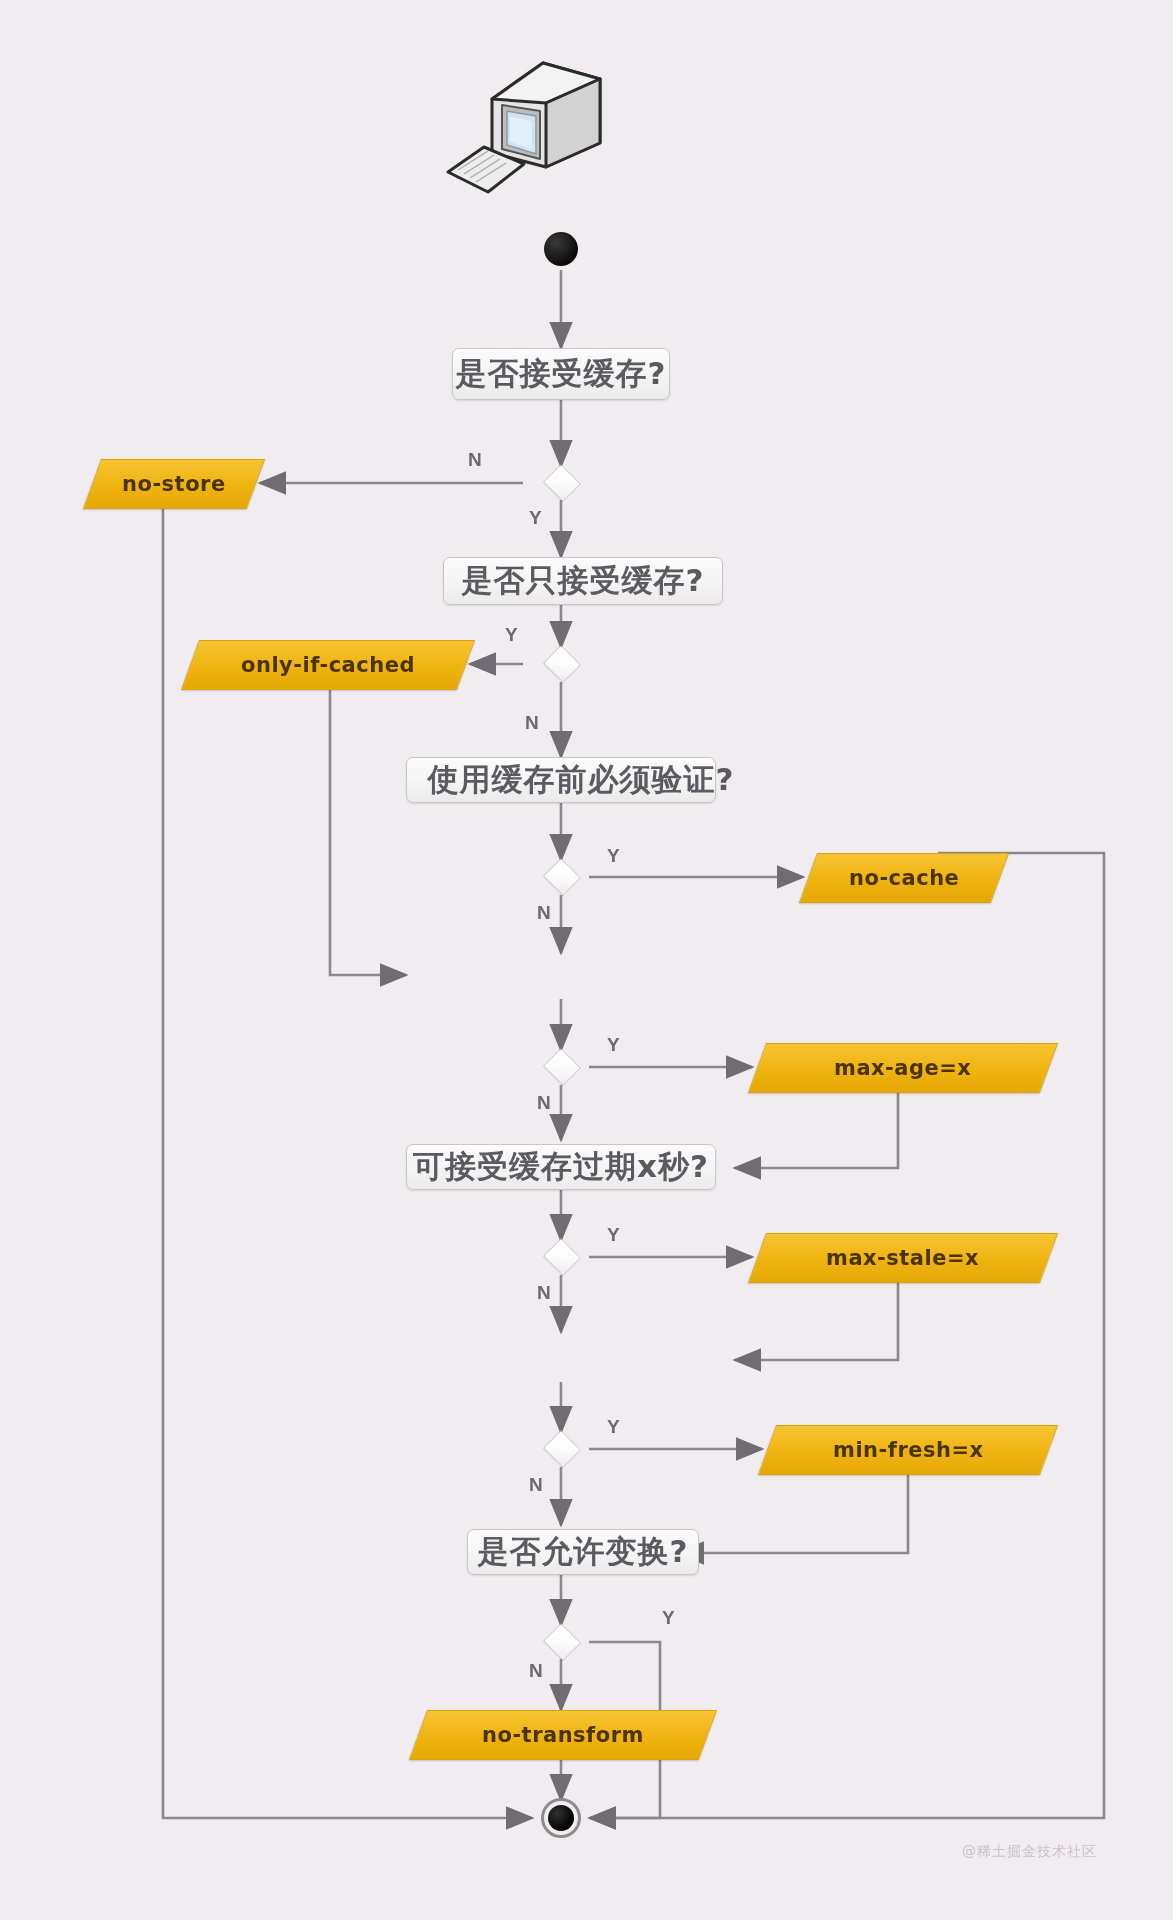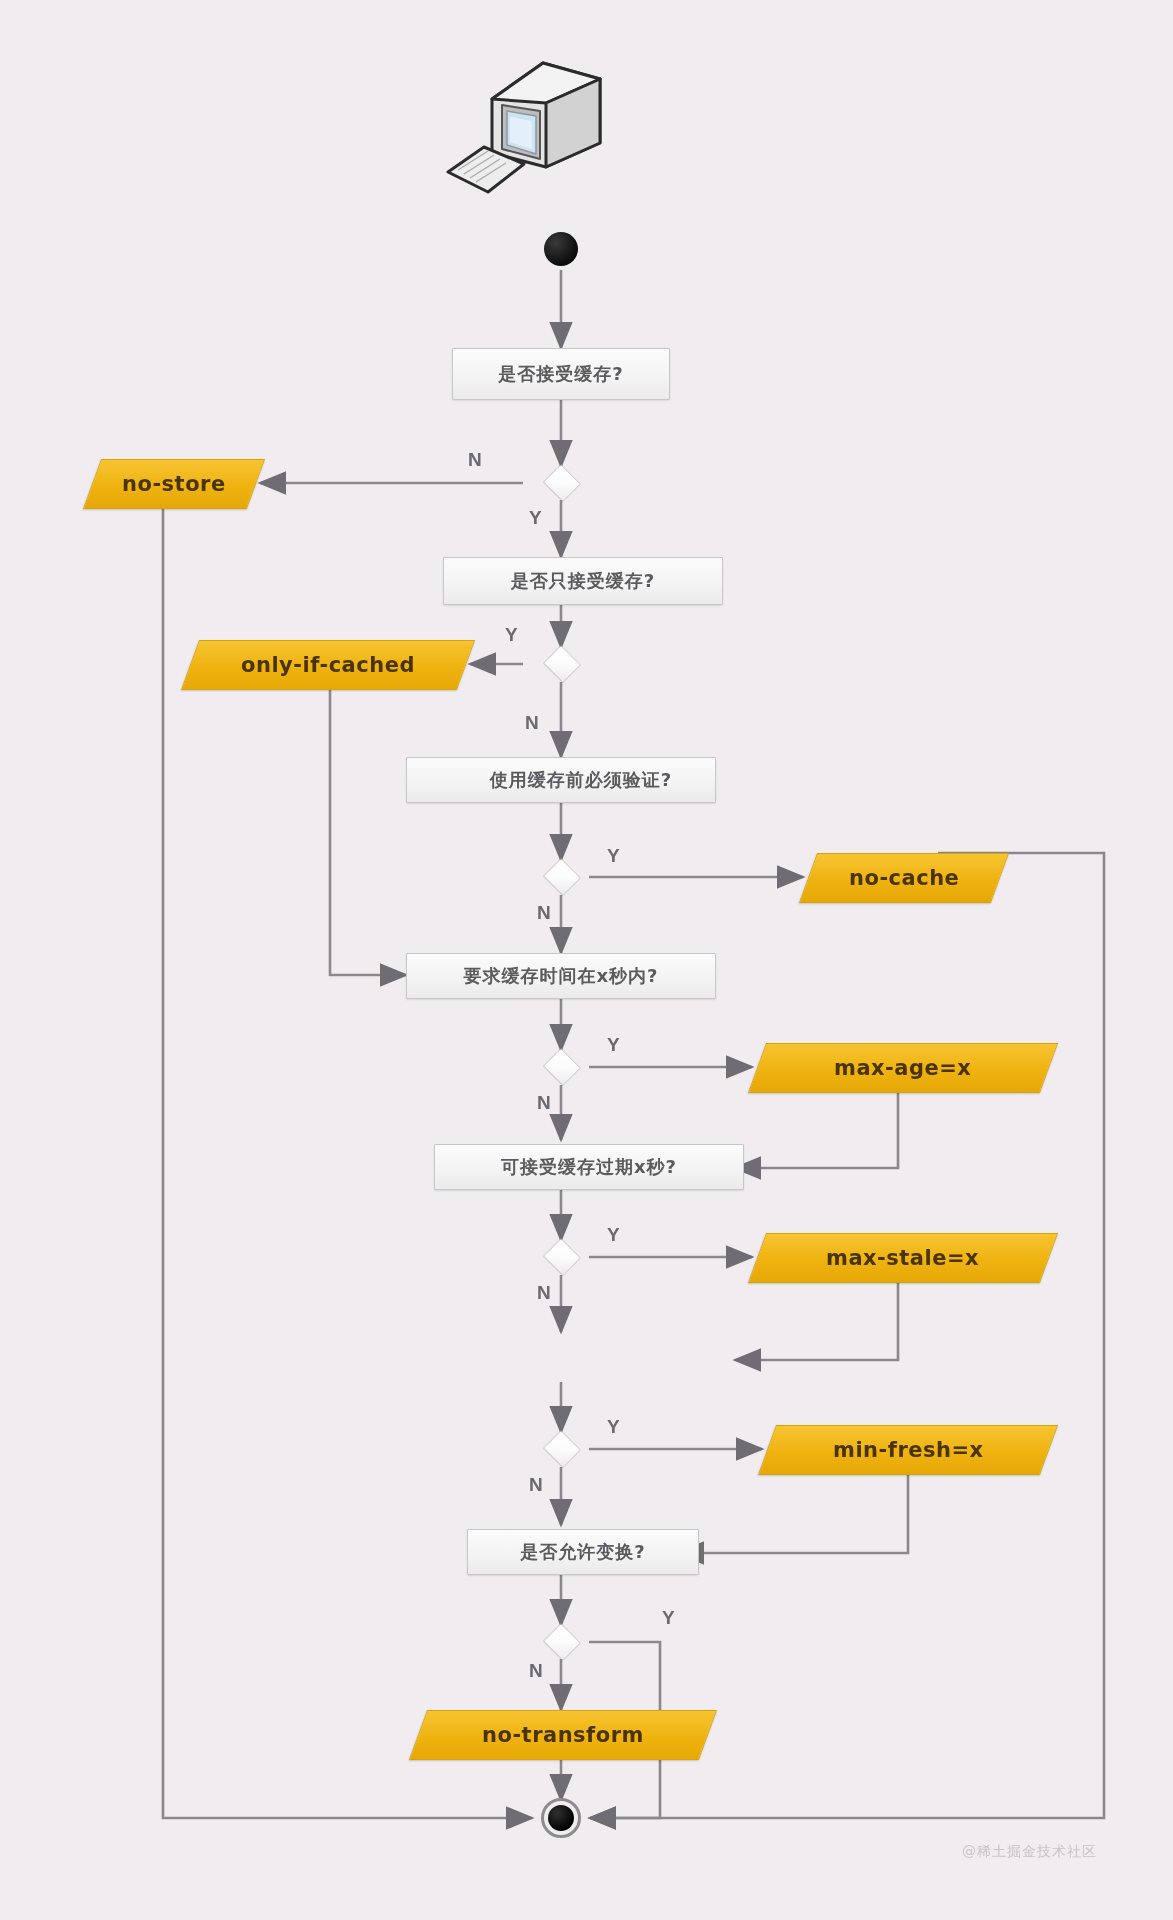--- a/index.html
+++ b/index.html
@@ -29,12 +29,12 @@
     box-sizing: border-box;
     background: linear-gradient(180deg, #fbfbfb 0%, #f4f4f4 55%, #eceaea 100%);
     border: 1px solid #c9c6c8;
-    border-radius: 1px;
+    border-radius: 7px;
     display: flex;
     align-items: center;
     justify-content: center;
     color: #5a5a60;
-    font-size: 18px;
+    font-size: 31px;
     font-weight: bold;
     letter-spacing: 1px;
     white-space: nowrap;

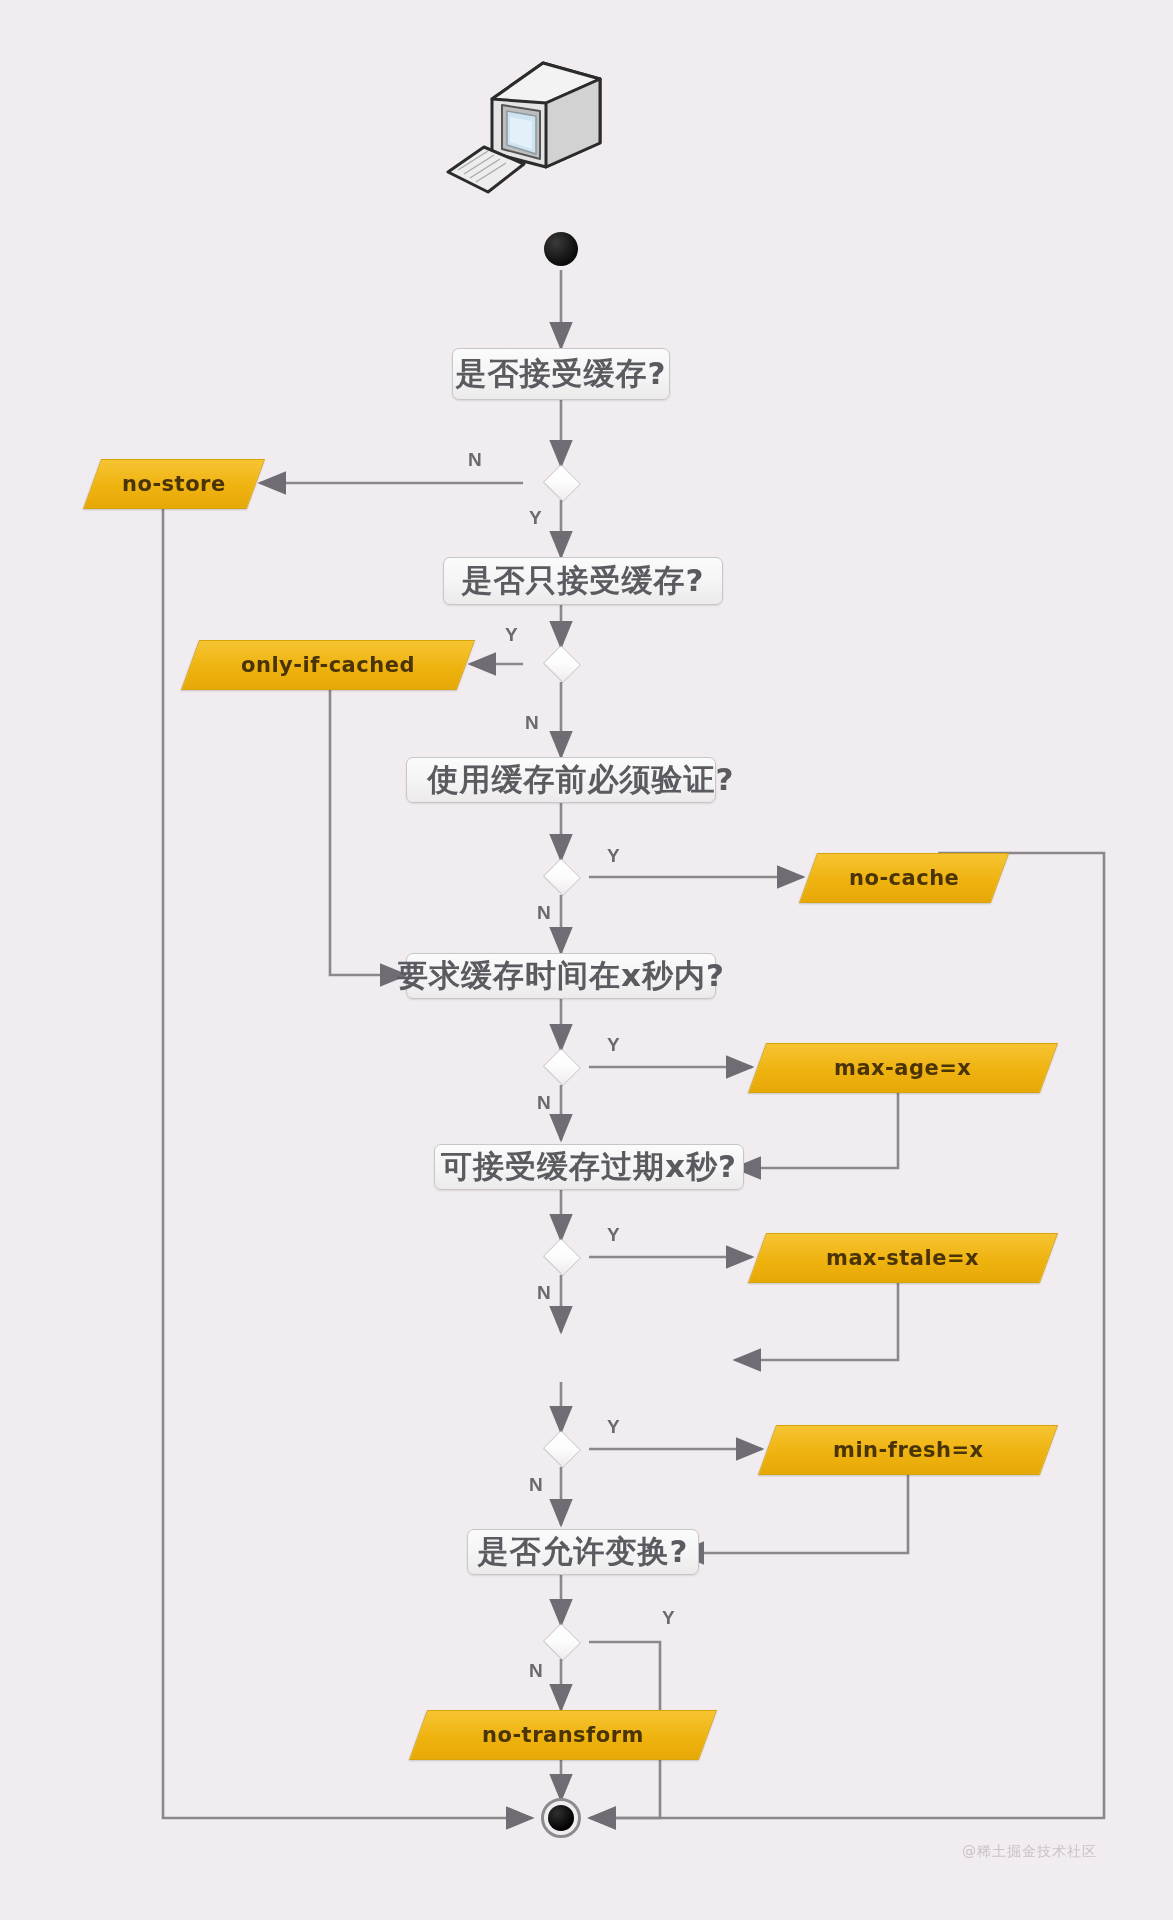--- a/index.html
+++ b/index.html
@@ -221,7 +221,6 @@
 
   <div class="qbox" style="left:406px; top:757px; width:310px; height:46px;padding-left:40px;">使用缓存前必须验证?</div>
 
-  <div class="qbox" style="left:406px; top:953px; width:310px; height:46px;">要求缓存时间在x秒内?</div>
 
   <div class="qbox" style="left:406px; top:1144px; width:310px; height:46px;margin-left:28px;">可接受缓存过期x秒?</div>
 

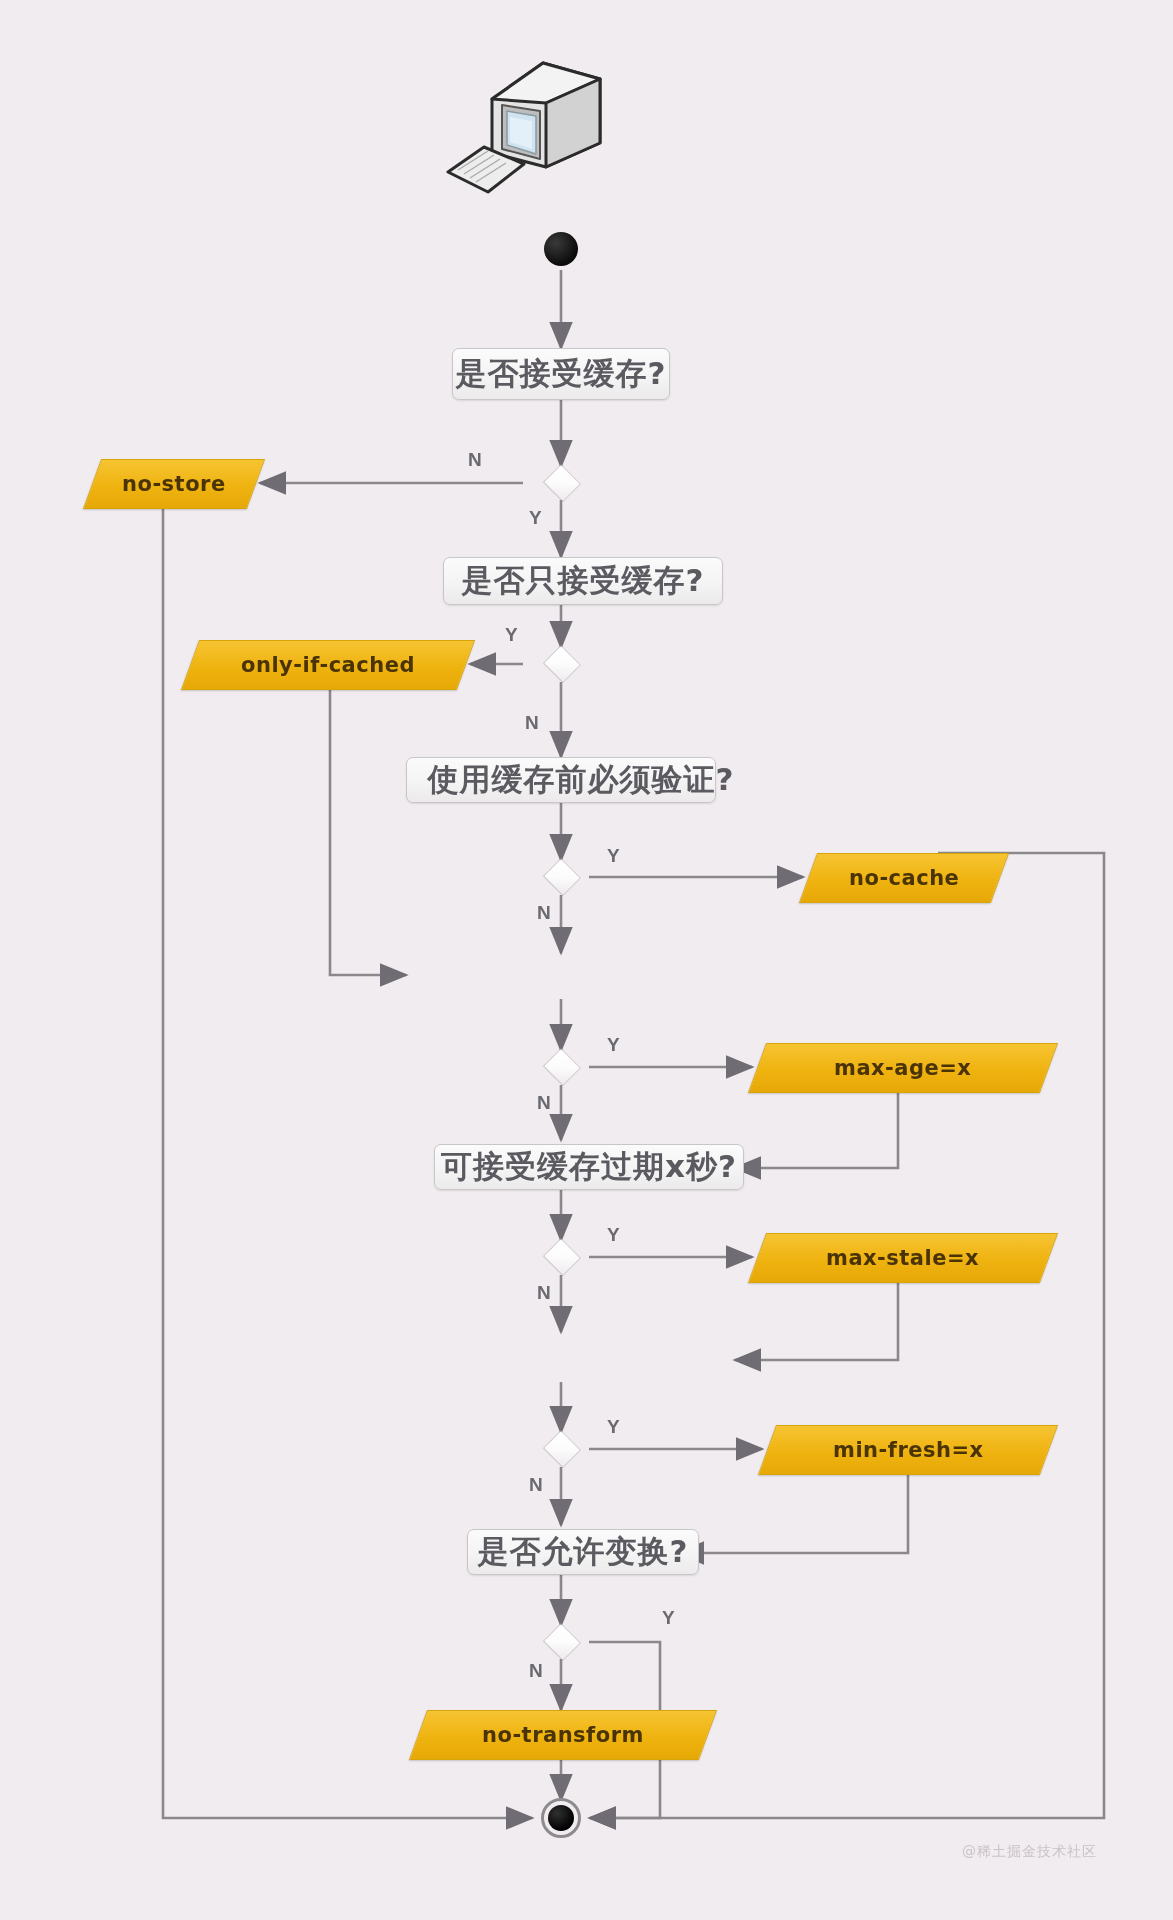--- a/index.html
+++ b/index.html
@@ -222,7 +222,7 @@
   <div class="qbox" style="left:406px; top:757px; width:310px; height:46px;padding-left:40px;">使用缓存前必须验证?</div>
 
 
-  <div class="qbox" style="left:406px; top:1144px; width:310px; height:46px;margin-left:28px;">可接受缓存过期x秒?</div>
+  <div class="qbox" style="left:406px; top:1144px; width:310px; height:46px;">可接受缓存过期x秒?</div>
 
 
   <div class="qbox" style="left:446px; top:1529px; width:232px; height:46px;margin-left:21px;">是否允许变换?</div>

